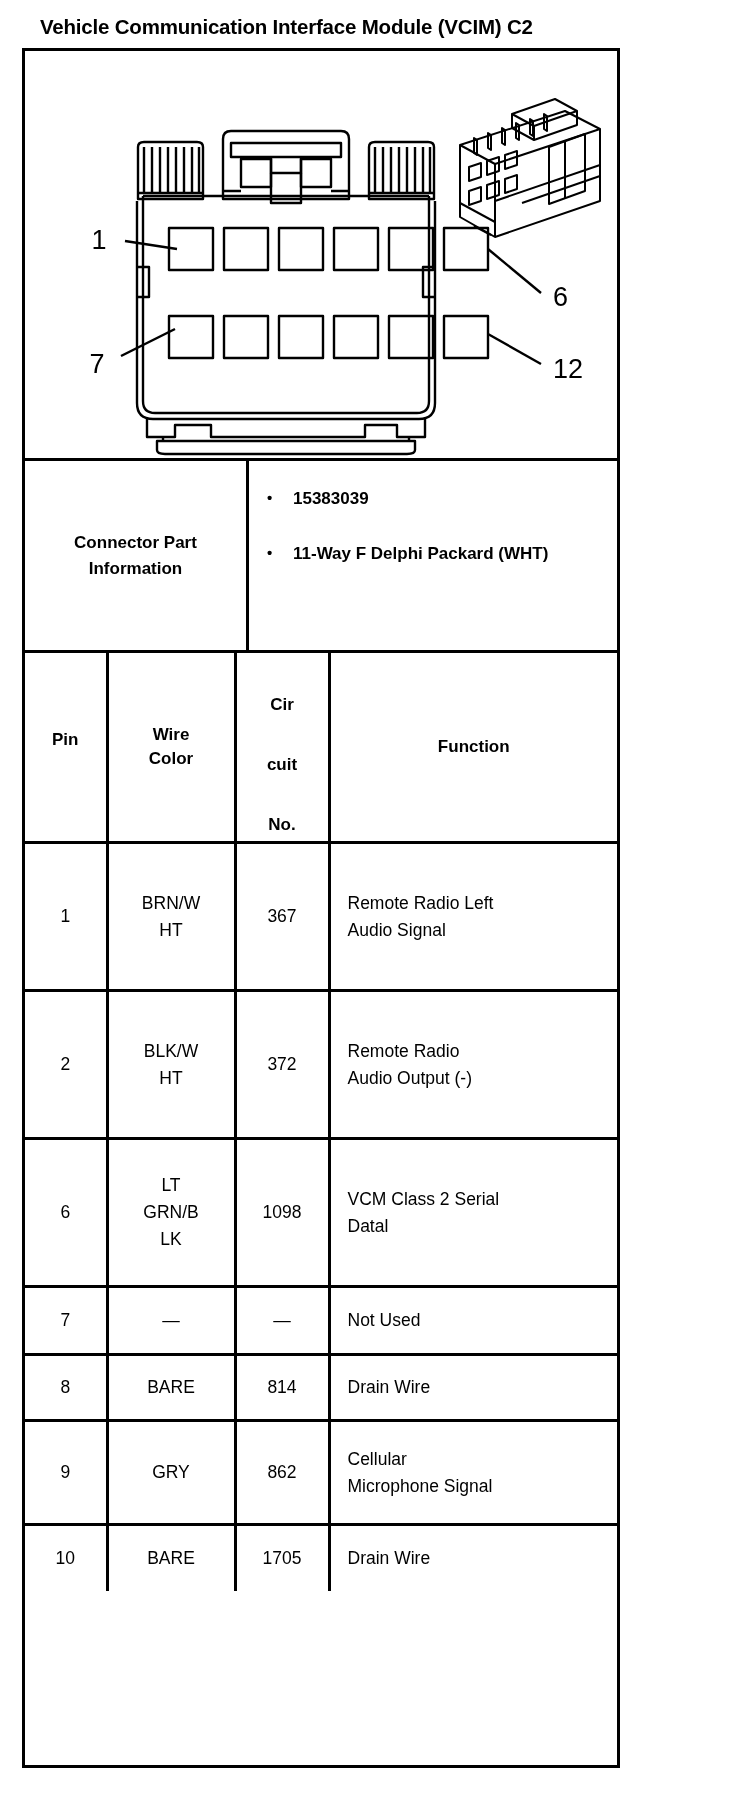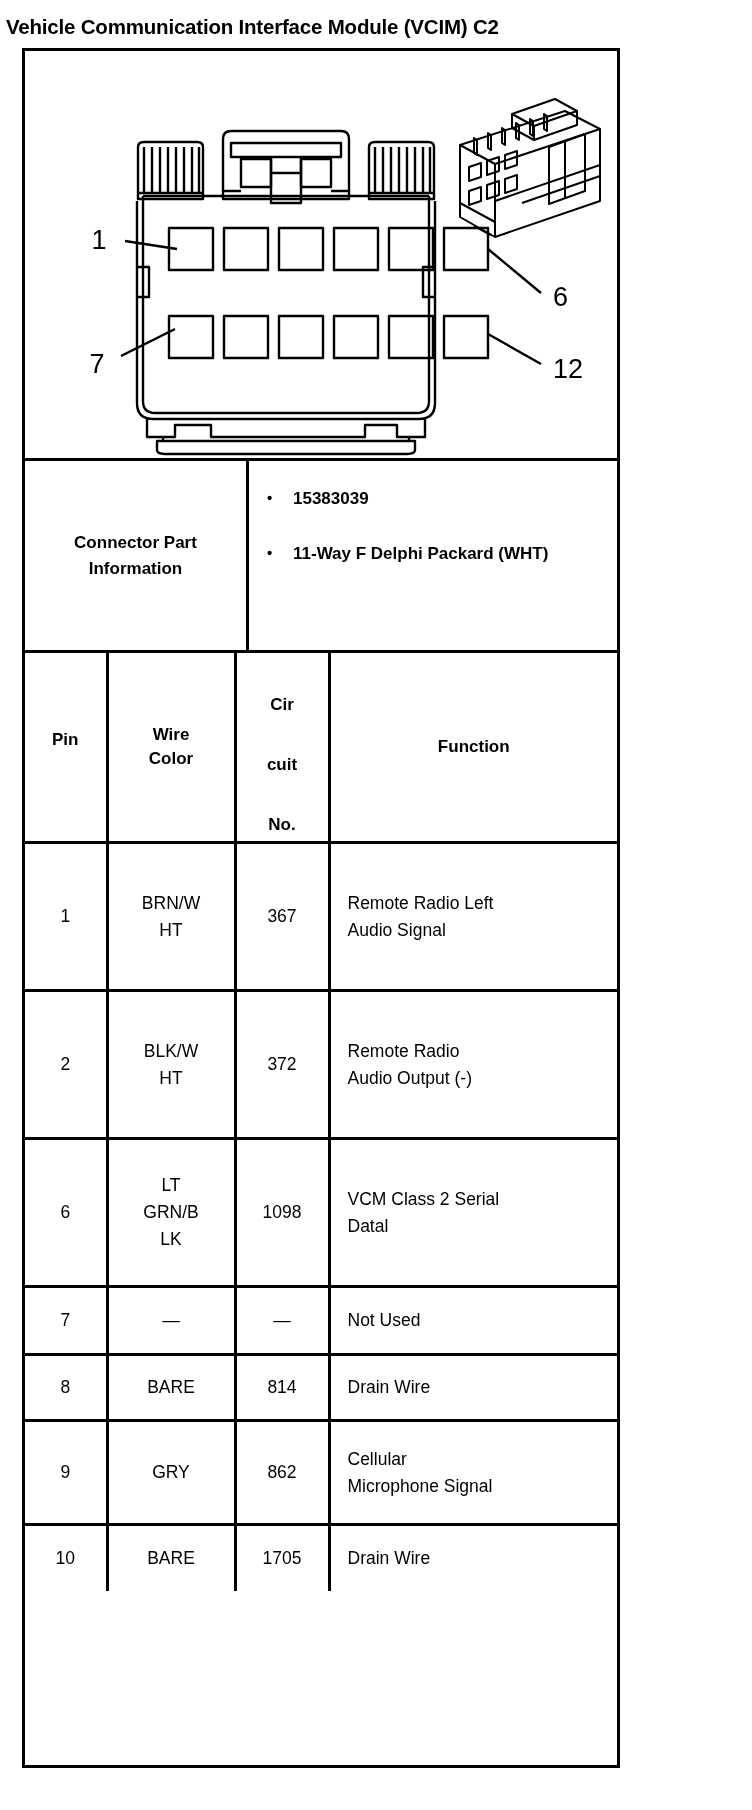--- a/index.html
+++ b/index.html
@@ -25,7 +25,7 @@
   
   .doc-title {
     position: absolute;
-    left: 6px;
+    left: 40px;
     top: 16px;
     width: 620px;
     font-size: 20.5px;

